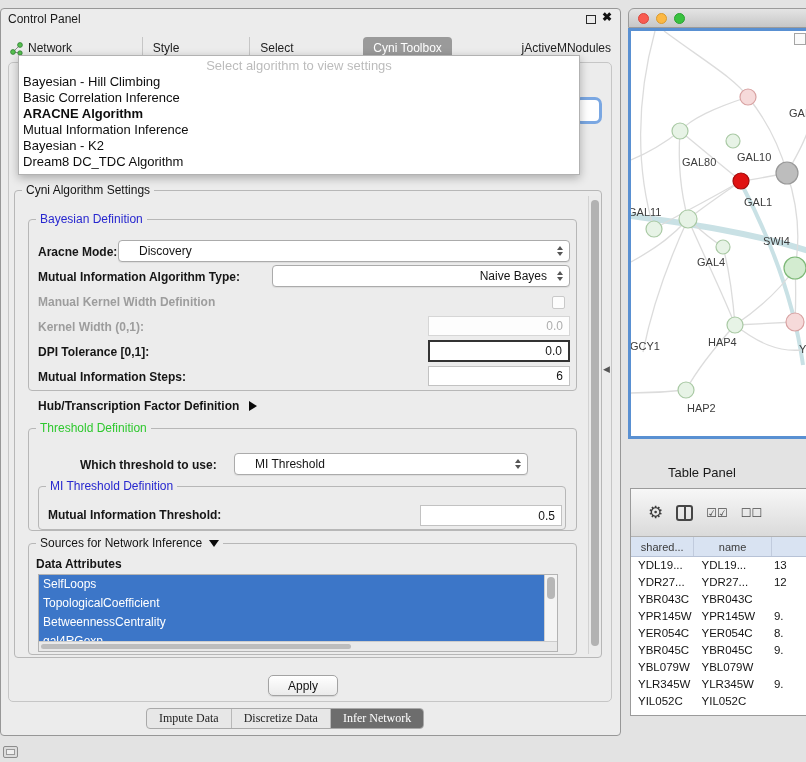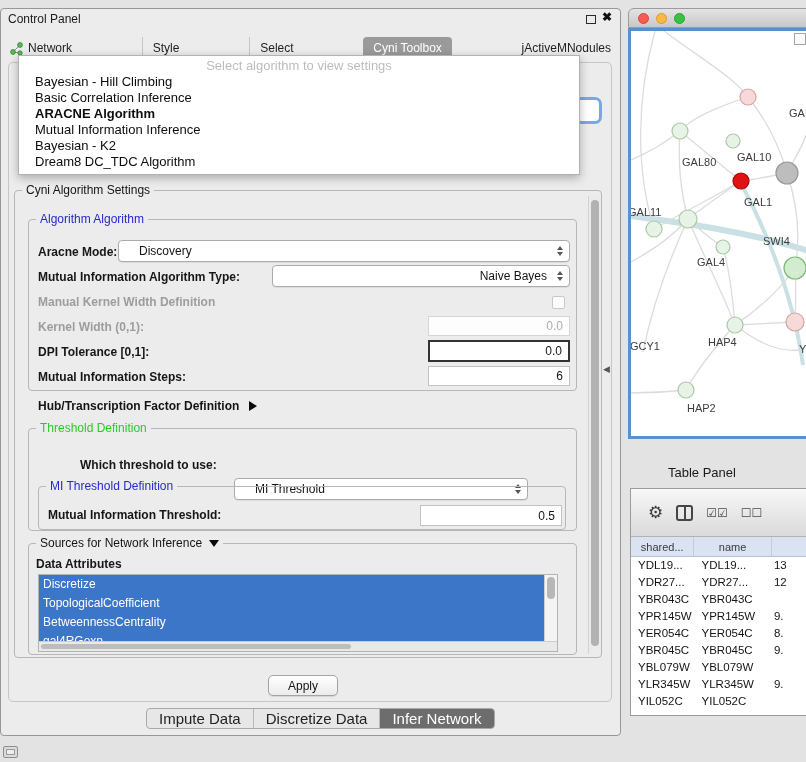--- a/index.html
+++ b/index.html
@@ -58,7 +58,7 @@
            border:1px solid #b2b2b2; box-shadow:0 3px 9px rgba(0,0,0,.28); z-index:60;
            font-size:13px; padding:1px 0 4px; }
   .dd-ph { height:17px; line-height:17px; text-align:center; color:#bcbcbc; }
-  .dd-item { height:16px; line-height:16px; padding-left:16px; color:#0d0d0d; }
+  .dd-item { height:16px; line-height:16px; padding-left:4px; color:#0d0d0d; }
   .dd-item.sel { font-weight:bold; }
   .combo-frag { position:absolute; left:574px; top:97px; width:28px; height:27px;
                 background:#fff; border:3px solid #7aa7e2; border-radius:7px; z-index:5; }

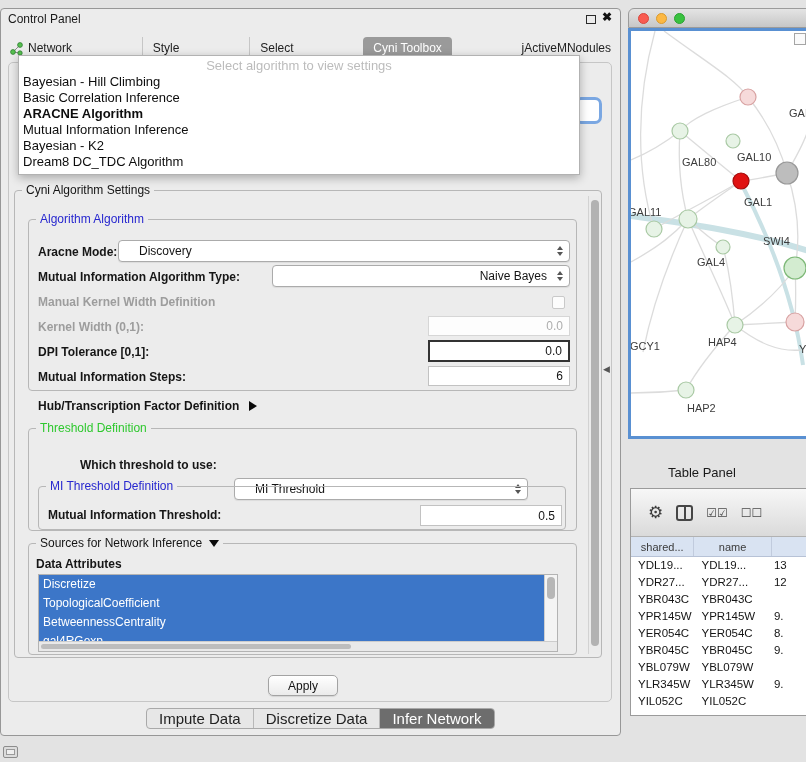--- a/index.html
+++ b/index.html
@@ -184,7 +184,7 @@
 
   <div class="group" style="left:28px; top:219px; width:549px; height:172px;">
     <span class="gtitle blue">
-        <span>Algorithm Algorithm</span>
+        <span>Bayesian Definition</span>
       </span>
   </div>
 

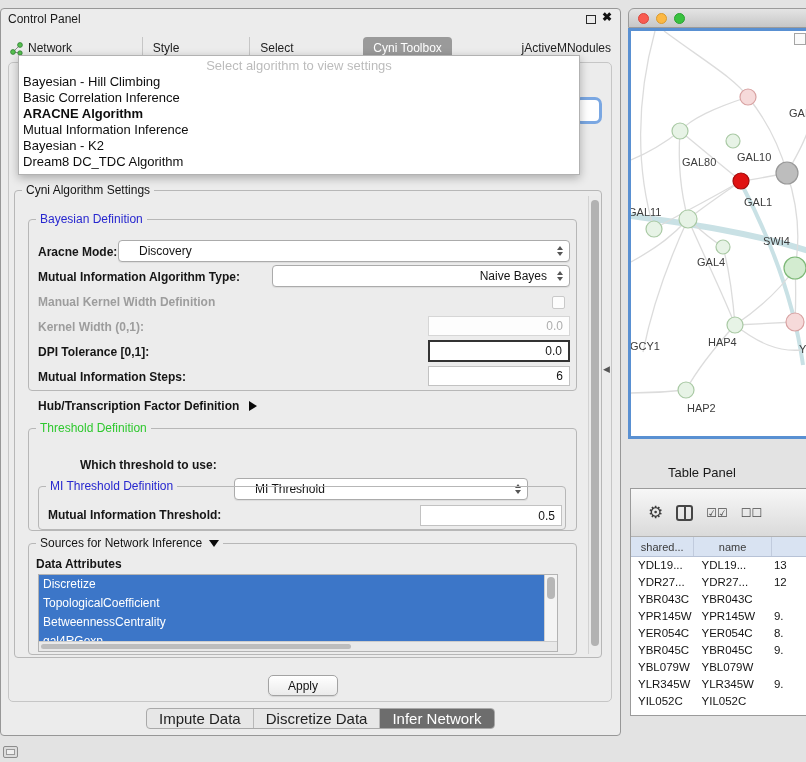--- a/index.html
+++ b/index.html
@@ -229,7 +229,7 @@
       </span>
   </div>
   <span class="flabel" style="left:80px; top:458px;">Which threshold to use:</span>
-  <div class="combo" style="left:234px; top:478px; width:294px;">
+  <div class="combo" style="left:234px; top:453px; width:294px;">
     <span>MI Threshold</span>
     <span class="combo-arr">
         <i class="tri-up"></i>

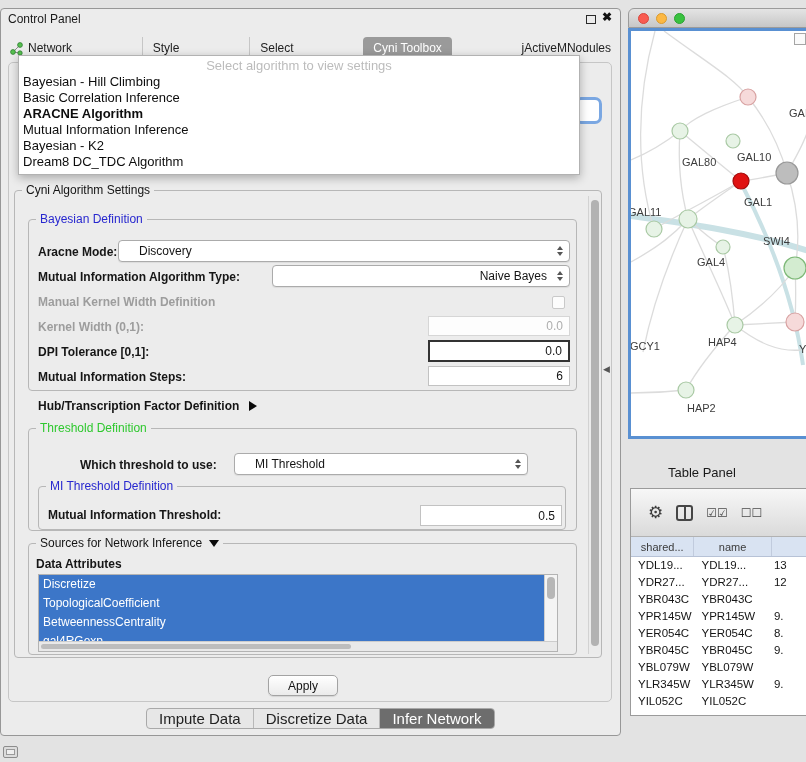--- a/index.html
+++ b/index.html
@@ -254,7 +254,7 @@
   <span class="flabel" style="left:36px; top:557px;">Data Attributes</span>
   <div class="listbox" style="left:38px; top:574px; width:520px; height:78px;">
     <div>
-        <div class="attr-item sel">Discretize</div>
+        <div class="attr-item sel">SelfLoops</div>
         <div class="attr-item sel">TopologicalCoefficient</div>
         <div class="attr-item sel">BetweennessCentrality</div>
         <div class="attr-item sel">gal4RGexp</div>

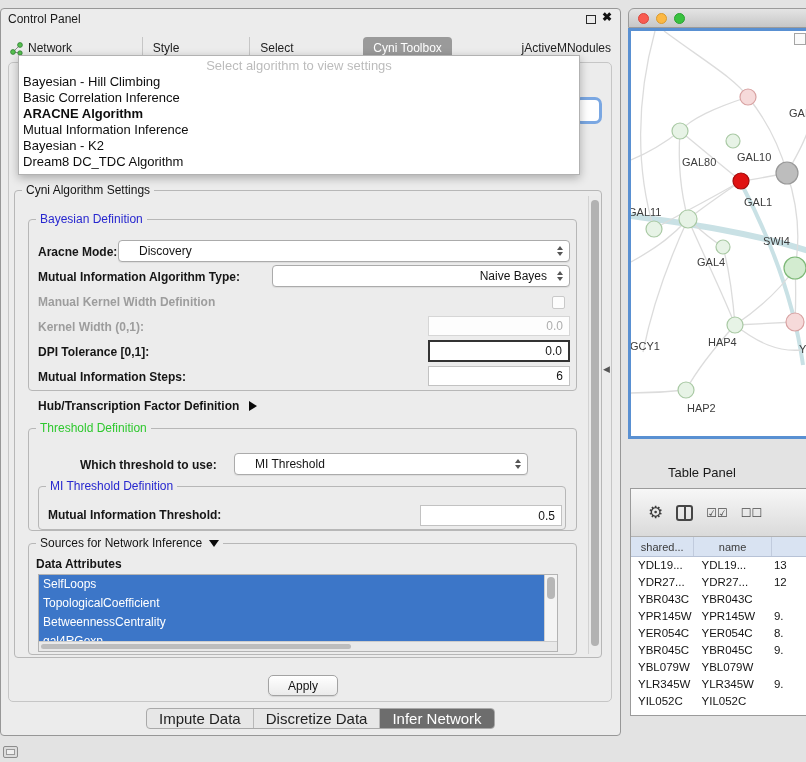--- a/index.html
+++ b/index.html
@@ -80,7 +80,7 @@
 
   .seg { position:absolute; display:flex; height:21px; border:1px solid #a9a9a9; border-radius:4px;
          overflow:hidden; background:#e7e7e7; }
-  .seg-item { display:flex; align-items:center; padding:0 12px; font-size:15px; color:#222; }
+  .seg-item { display:flex; align-items:center; padding:0 12px; font-size:12px; color:#222;font-family:Liberation Serif, serif; }
   .seg-item + .seg-item { border-left:1px solid #b8b8b8; }
   .seg-item.sel { background:#6d6d6d; color:#fff; }
 

